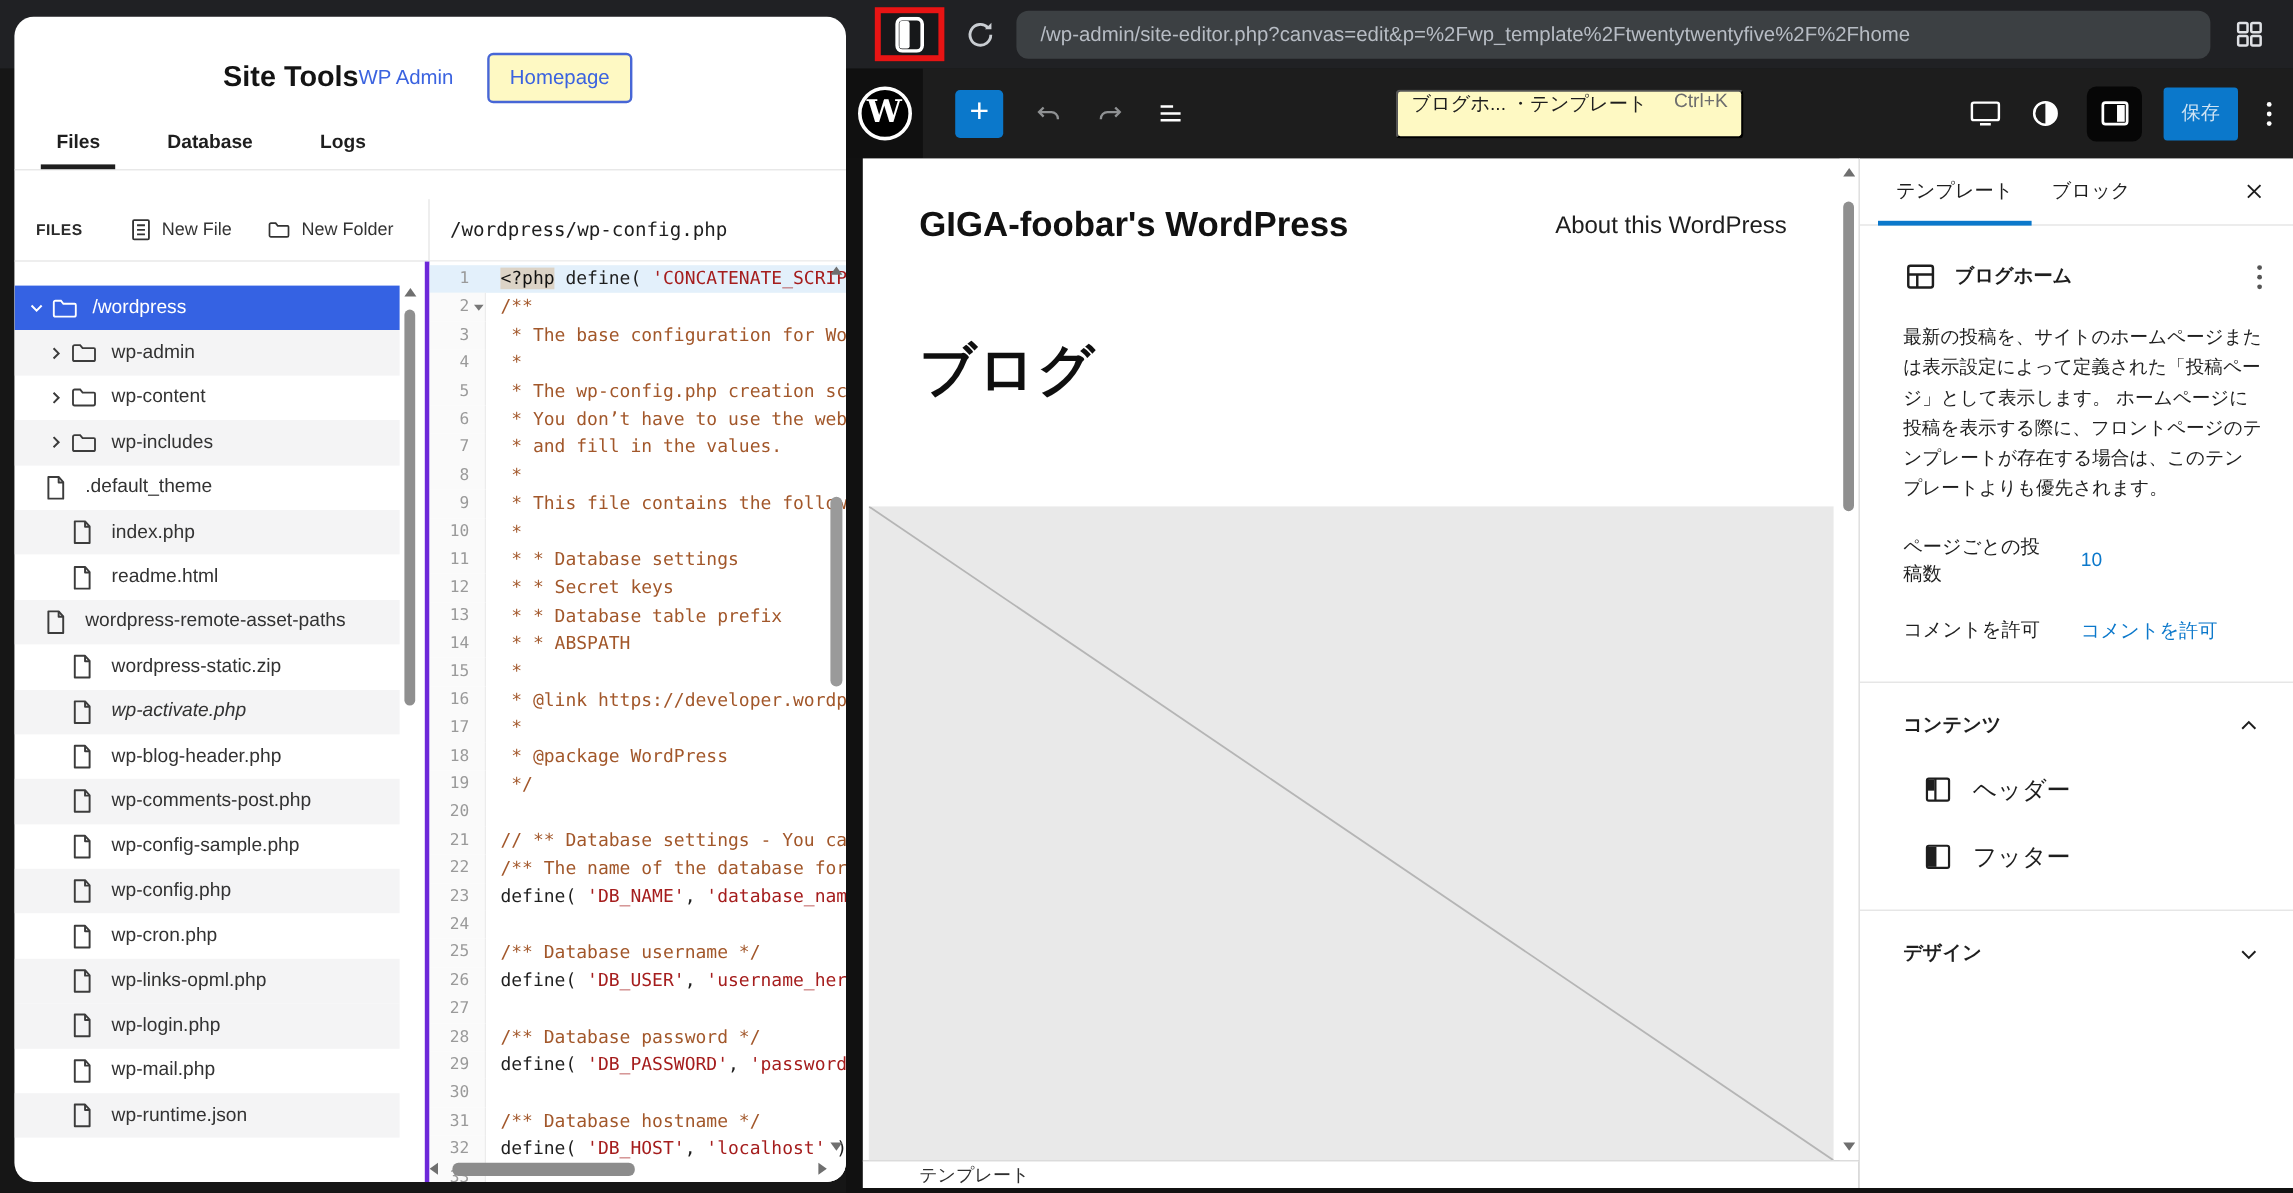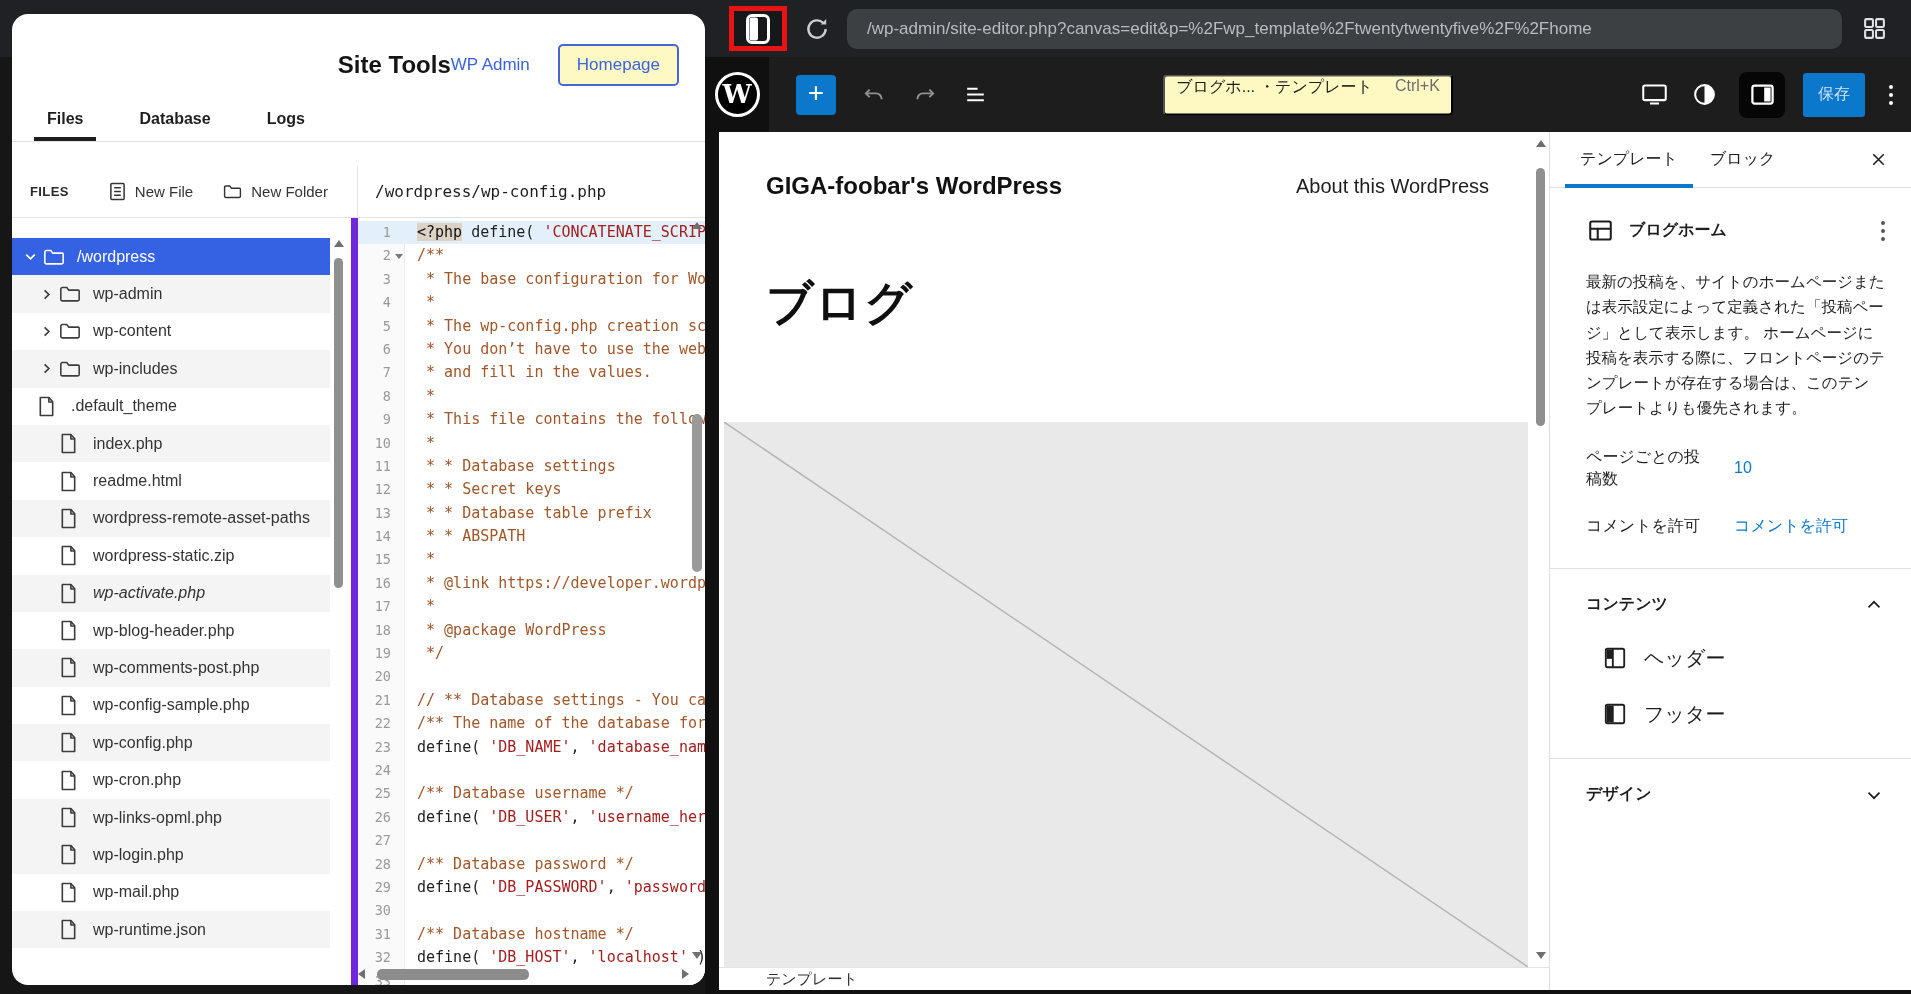--- a/index.html
+++ b/index.html
@@ -18,7 +18,7 @@
   
   .left-card{position:absolute;left:12px;top:14px;width:693px;height:971px;background:#fff;border-radius:16px;overflow:hidden;z-index:3}
   .st-hdrblock{height:152px}
-  .st-header{display:flex;align-items:center;justify-content:flex-end;padding:30px 26px 0 22px}
+  .st-header{display:flex;align-items:center;justify-content:center;padding:30px 26px 0 22px}
   .st-title{font-size:24px;font-weight:bold;color:#141414}
   .st-actions{display:flex;align-items:center;gap:28px}
   .wp-admin-link{color:#3b63e0;font-size:17px;text-decoration:none;background:none;border:none;cursor:pointer}

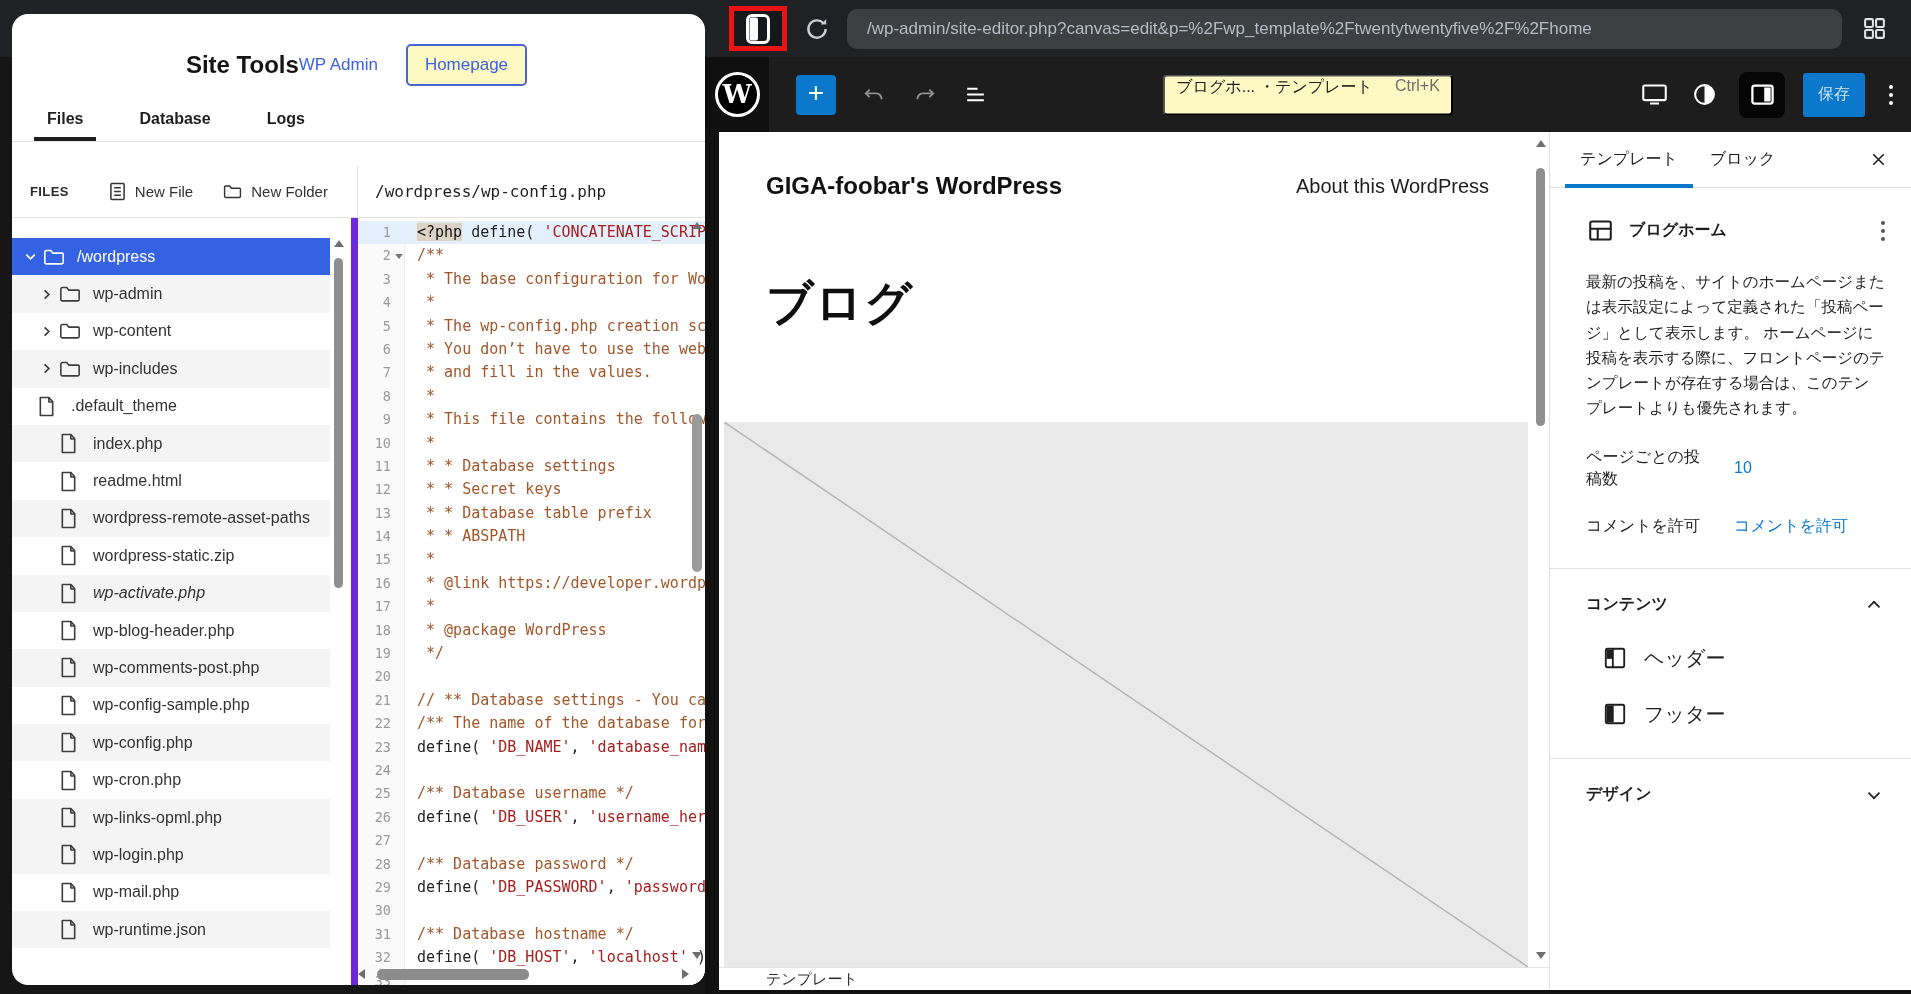--- a/index.html
+++ b/index.html
@@ -94,7 +94,7 @@
   .main{position:absolute;left:705px;right:0;top:132px;bottom:0;background:#111}
   .canvas{position:absolute;left:14px;top:0;width:830px;bottom:27px;background:#fff;overflow:hidden}
   .canvas-header{display:flex;justify-content:space-between;align-items:center;padding:40px 60px 0 47px}
-  .site-title{font-size:24px;font-weight:bold;color:#111}
+  .site-title{font-size:29px;font-weight:bold;color:#111}
   .nav-link{font-size:20px;color:#1e1e1e;background:none;border:none;cursor:pointer}
   .canvas-heading{padding:72px 0 0 47px;font-size:47px;font-weight:600;color:#0f0f0f;letter-spacing:1px}
   .placeholder{position:absolute;left:5px;right:21px;top:290px;bottom:0;background:#e9e9e9}

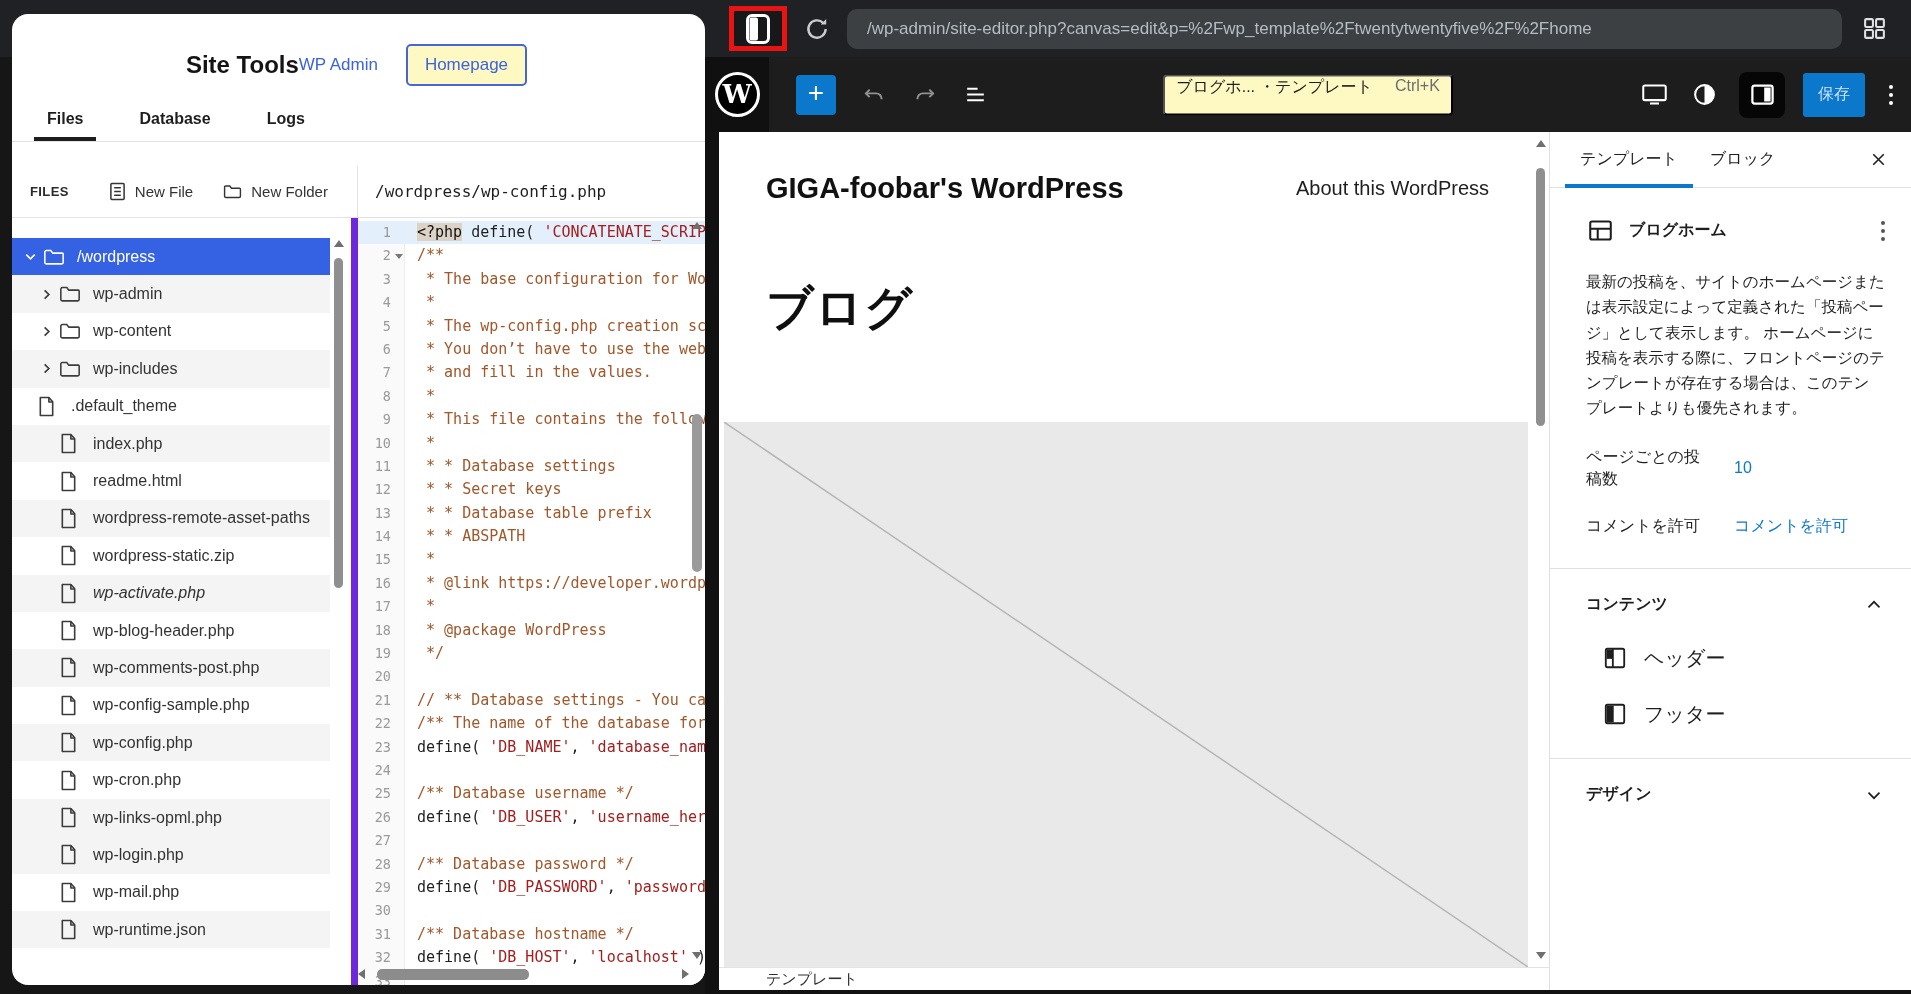--- a/index.html
+++ b/index.html
@@ -36,7 +36,7 @@
   .st-body{display:flex;height:767px}
 
   
-  .tree{width:346px;flex:none;position:relative;padding-top:20px;border-right:7px solid #6d28d9;overflow:hidden}
+  .tree{width:346px;flex:none;position:relative;padding-top:20px;border-right:4px solid #6d28d9;overflow:hidden}
   .tree-row{height:37.4px;display:flex;align-items:center;margin-right:21px;font-size:16px;color:#333;cursor:pointer}
   .tree-row.alt{background:#f4f4f5}
   .tree-row.sel{background:#3562e3;color:#fff}

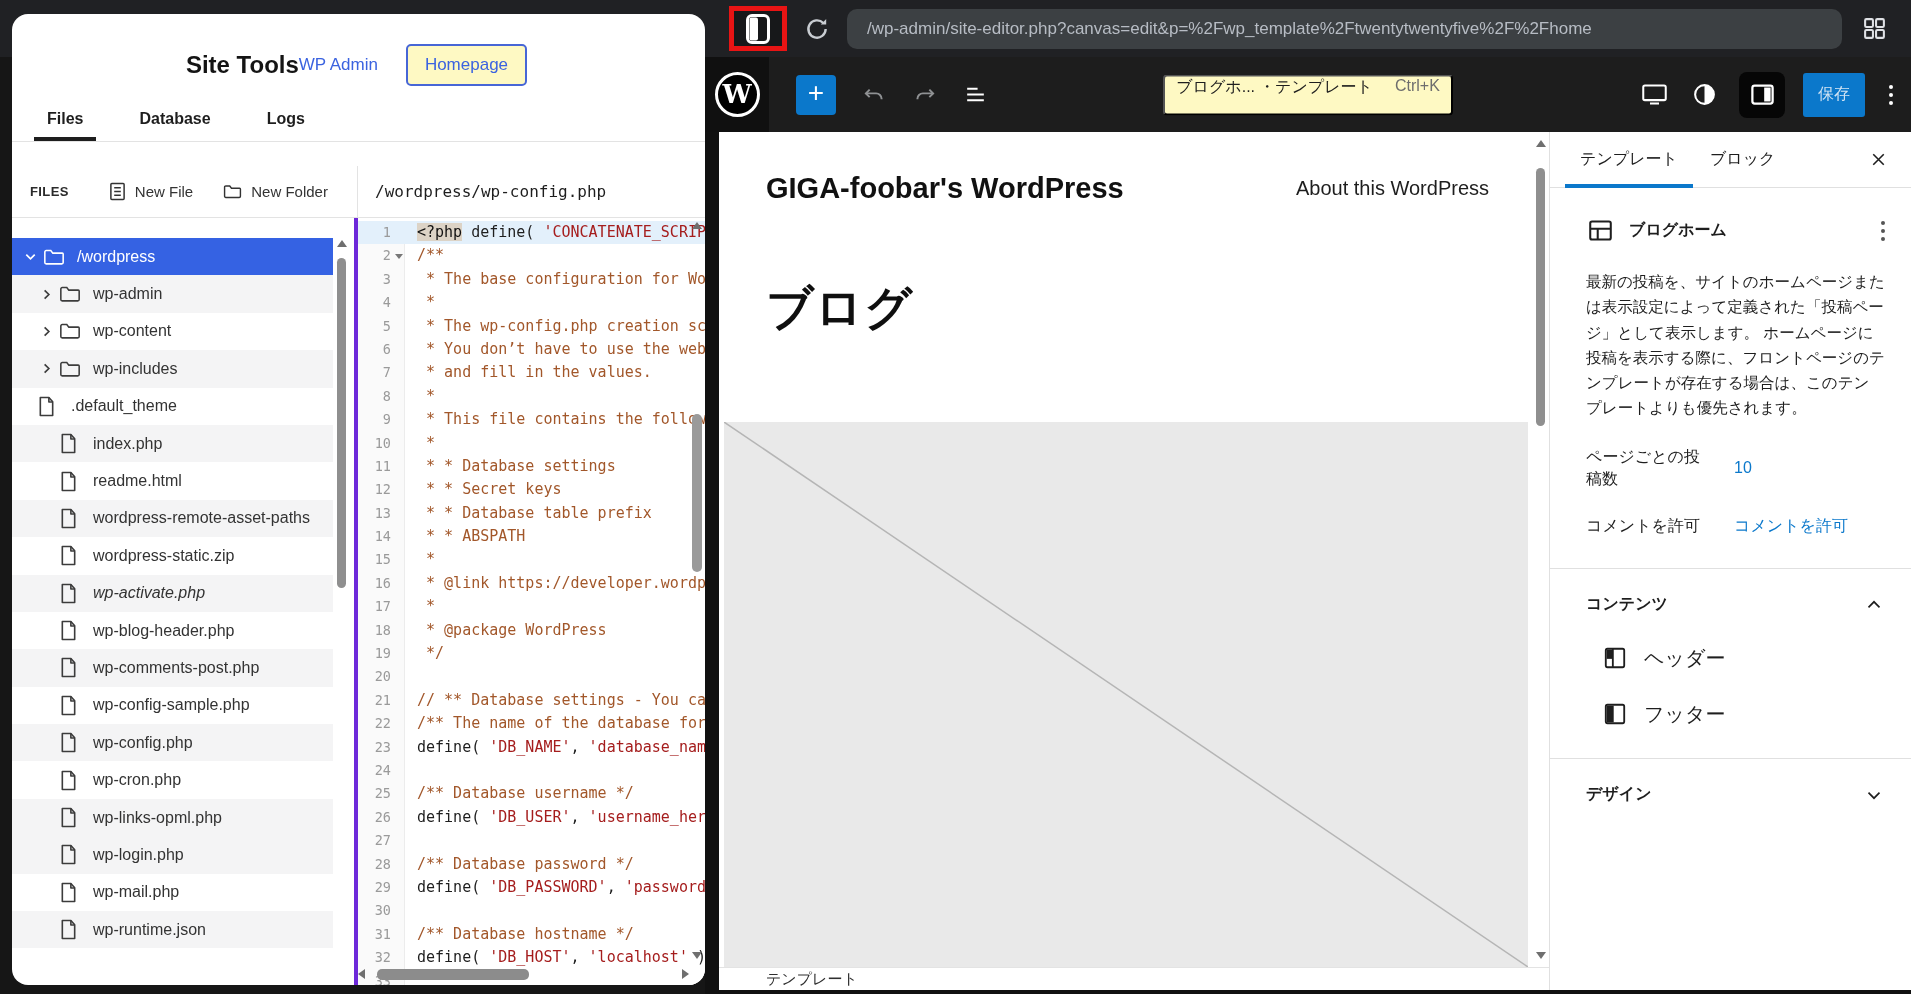--- a/index.html
+++ b/index.html
@@ -284,7 +284,7 @@
             </span>
             <span class="tr-label">readme.html</span>
           </div>
-          <div class="tree-row alt" style="padding-left: 22px;">
+          <div class="tree-row alt" style="">
             <span class="tr-chev"></span>
             <span class="tr-ico">
               <svg width="19" height="21" viewBox="0 0 20 22" fill="none" stroke="#3c3c3c" stroke-width="1.7" stroke-linejoin="round">

